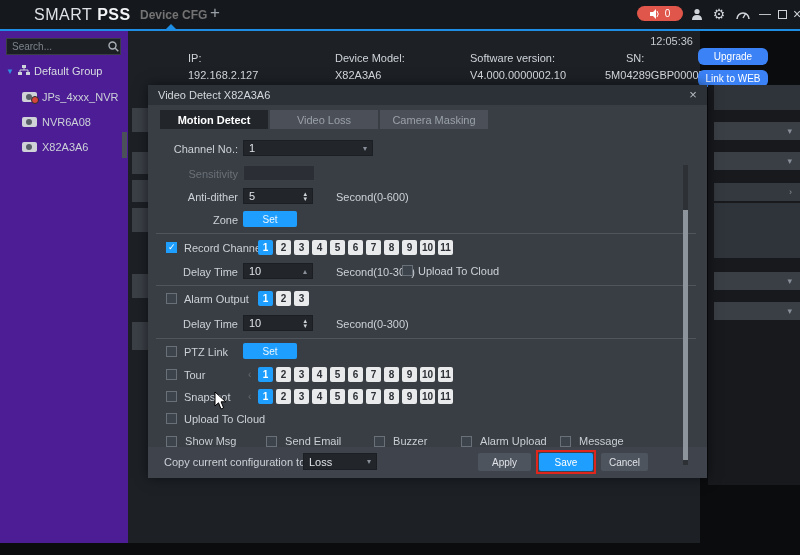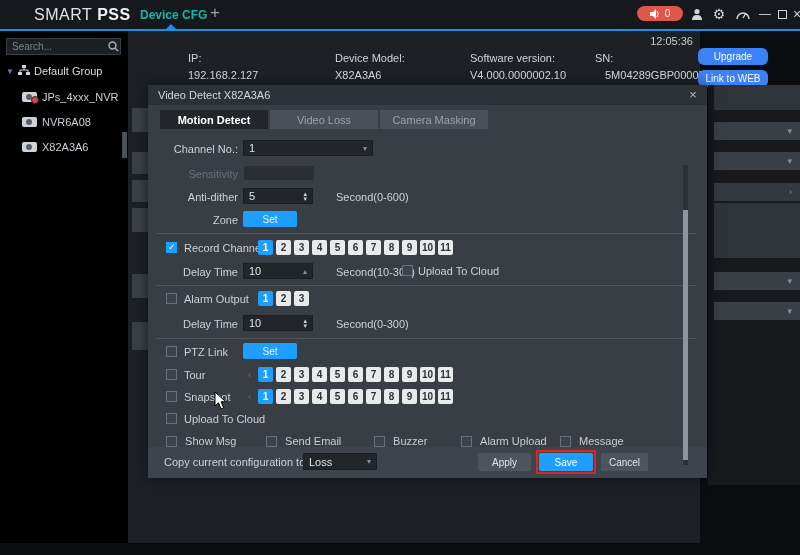--- a/index.html
+++ b/index.html
@@ -14,7 +14,7 @@
   .topbar { position:absolute; left:0; top:0; width:800px; height:29px; background:#15181c; }
   .logo { position:absolute; left:34px; top:6px; font-size:16px; letter-spacing:.5px; color:#dfe3e7; }
   .logo b { color:#f2f4f6; }
-  .tabname { position:absolute; left:140px; top:8px; font-size:12px; font-weight:bold; color:#14b8a6; }
+  .tabname { position:absolute; left:140px; top:8px; font-size:12px; font-weight:bold; color:#737373; }
   .plustab { position:absolute; left:210px; top:3px; font-size:17px; color:#9aa0a8; }
   .blueline { position:absolute; left:0; top:29px; width:800px; height:2px; background:#1e8de4; }
   .notch { position:absolute; left:166px; top:24px; width:0; height:0;

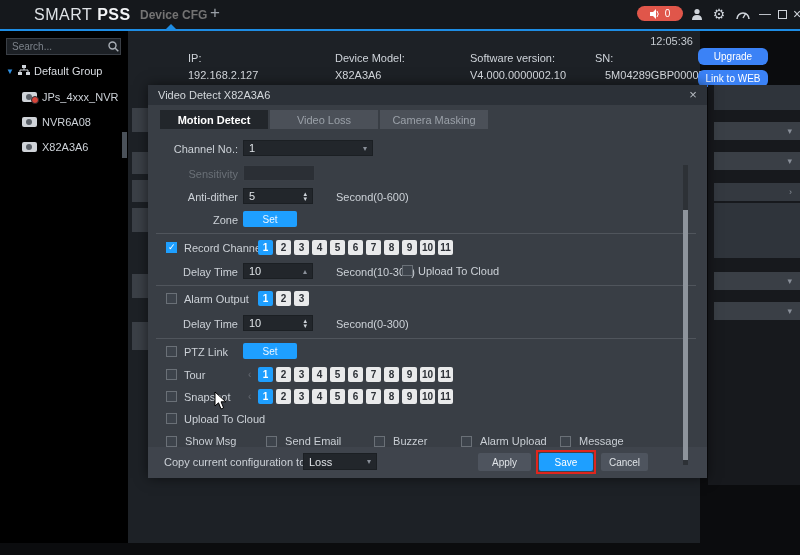--- a/index.html
+++ b/index.html
@@ -31,7 +31,7 @@
   .clock { position:absolute; right:7px; top:35px; color:#c6cbd1; font-size:11px; }
 
   
-  .sidebar { position:absolute; left:0; top:31px; width:128px; height:512px; background:#000000; }
+  .sidebar { position:absolute; left:0; top:31px; width:128px; height:512px; background:#4c1d95; }
   .search { position:absolute; left:6px; top:7px; width:115px; height:17px; background:#1c2025;
             border:1px solid #3a3f46; color:#9aa0a8; font-size:10px; padding:0 18px 0 5px;
             font-family:"Liberation Sans",sans-serif; }

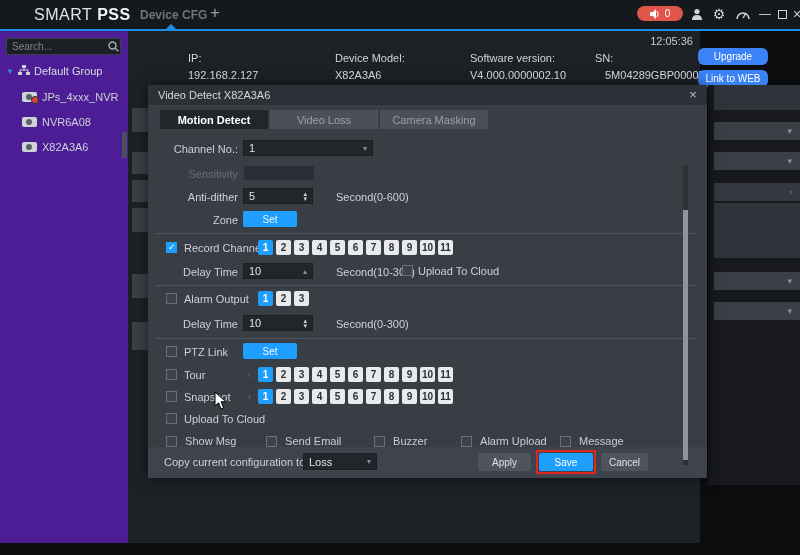--- a/index.html
+++ b/index.html
@@ -200,7 +200,7 @@
   <span class="infoval" style="left:335px;">X82A3A6</span>
   <span class="infolabel" style="left:470px;">Software version:</span>
   <span class="infoval" style="left:470px;">V4.000.0000002.10</span>
-  <span class="infolabel" style="left:595px;">SN:</span>
+  <span class="infolabel" style="left:626px;">SN:</span>
   <span class="infoval" style="left:605px;">5M04289GBP00005</span>
   <div class="bluebtn" style="top:48px;">Upgrade</div>
   <div class="bluebtn" style="top:70px;">Link to WEB</div>

